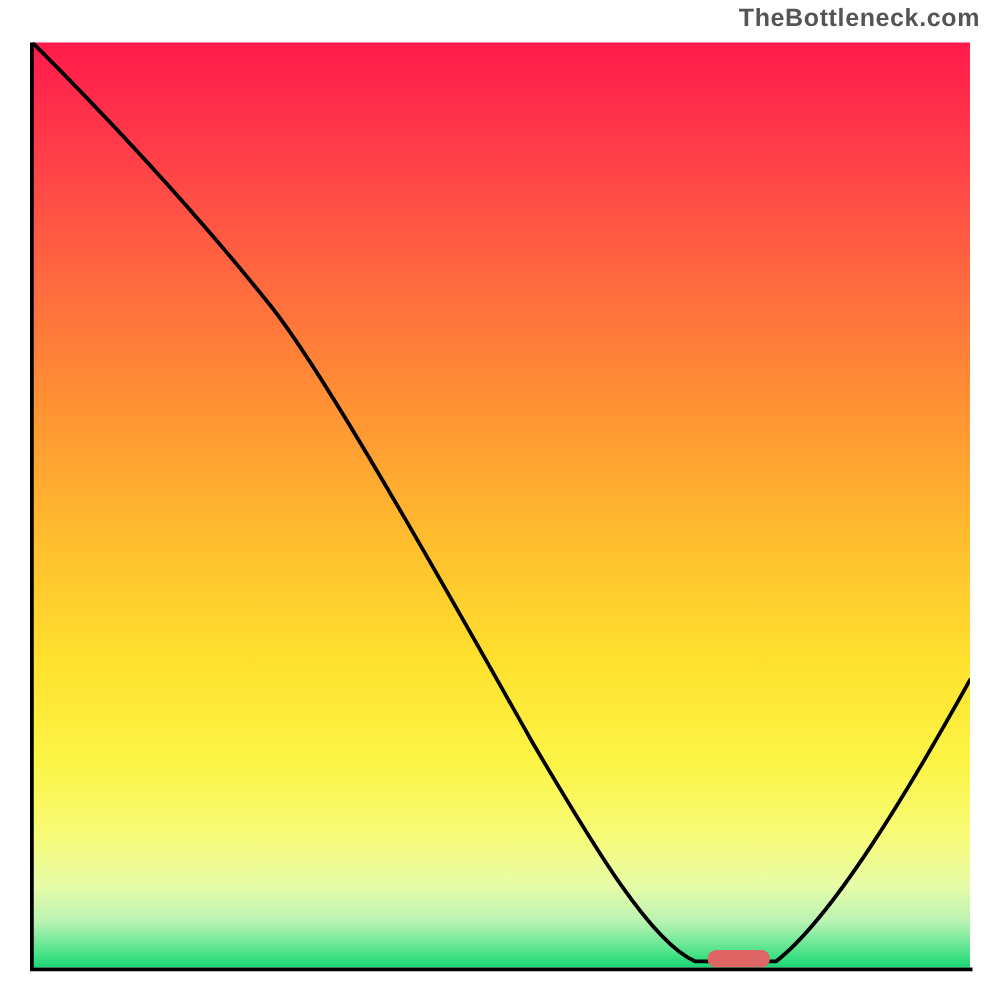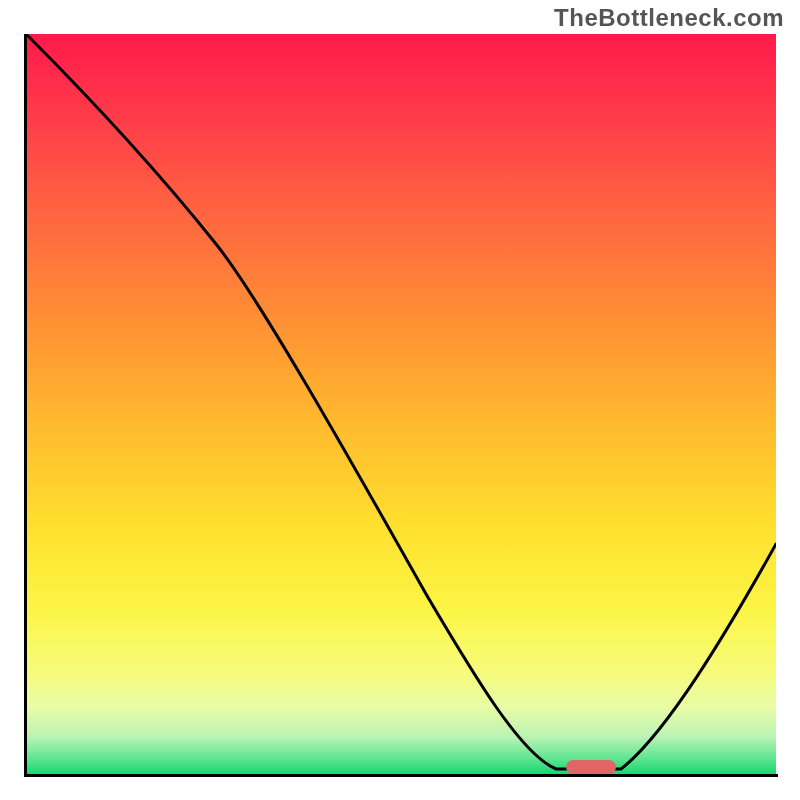--- a/index.html
+++ b/index.html
@@ -20,7 +20,7 @@
     position: absolute;
     top: 4px;
     right: 16px;
-    font-size: 24px;
+    font-size: 20px;
     font-weight: bold;
     color: #555555;
     letter-spacing: 0.5px;

